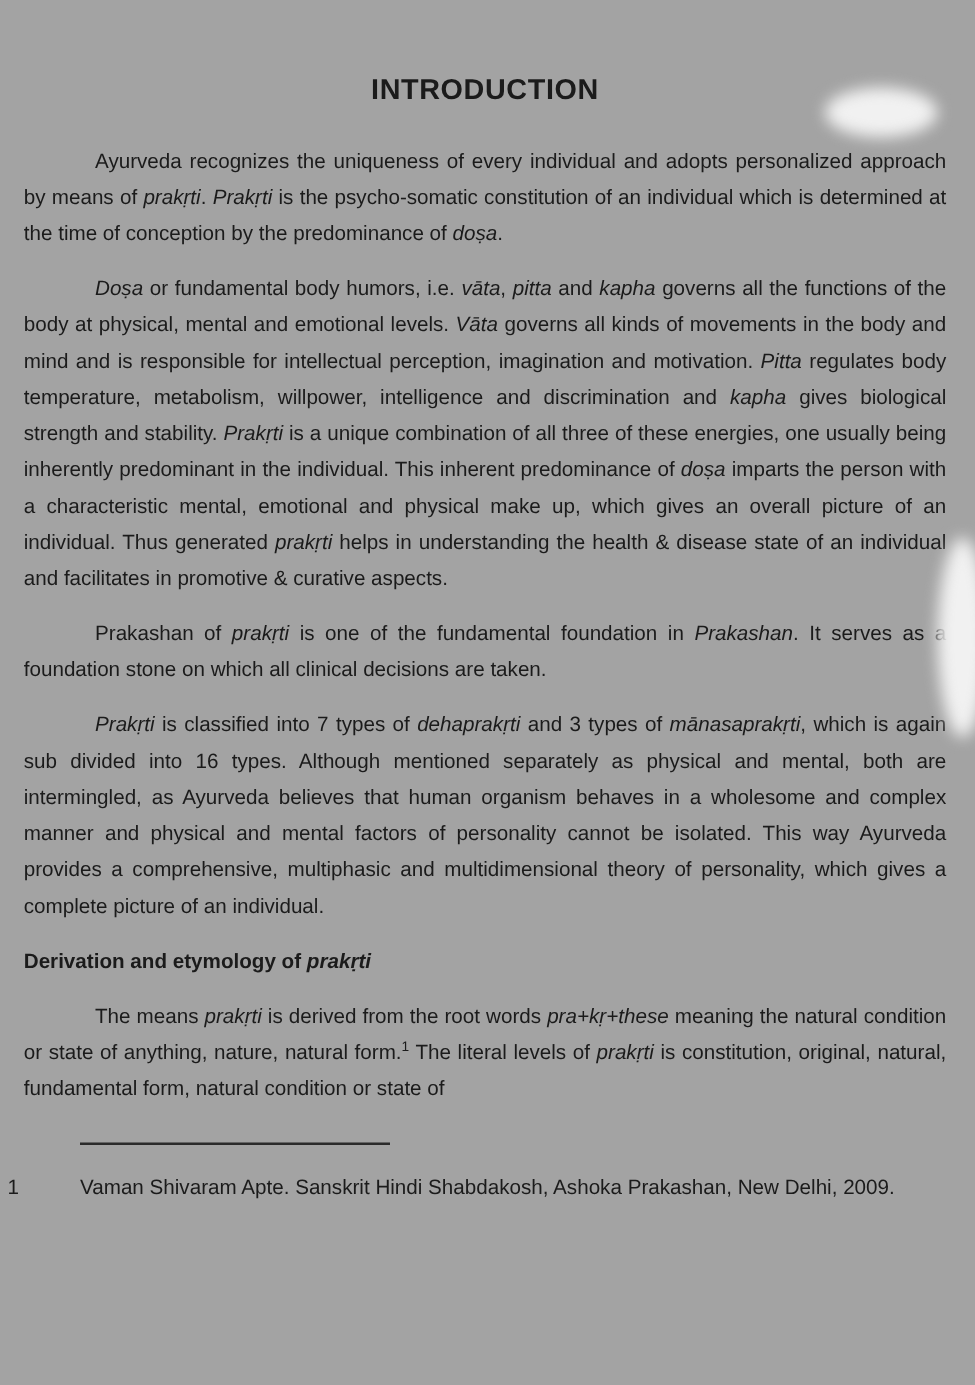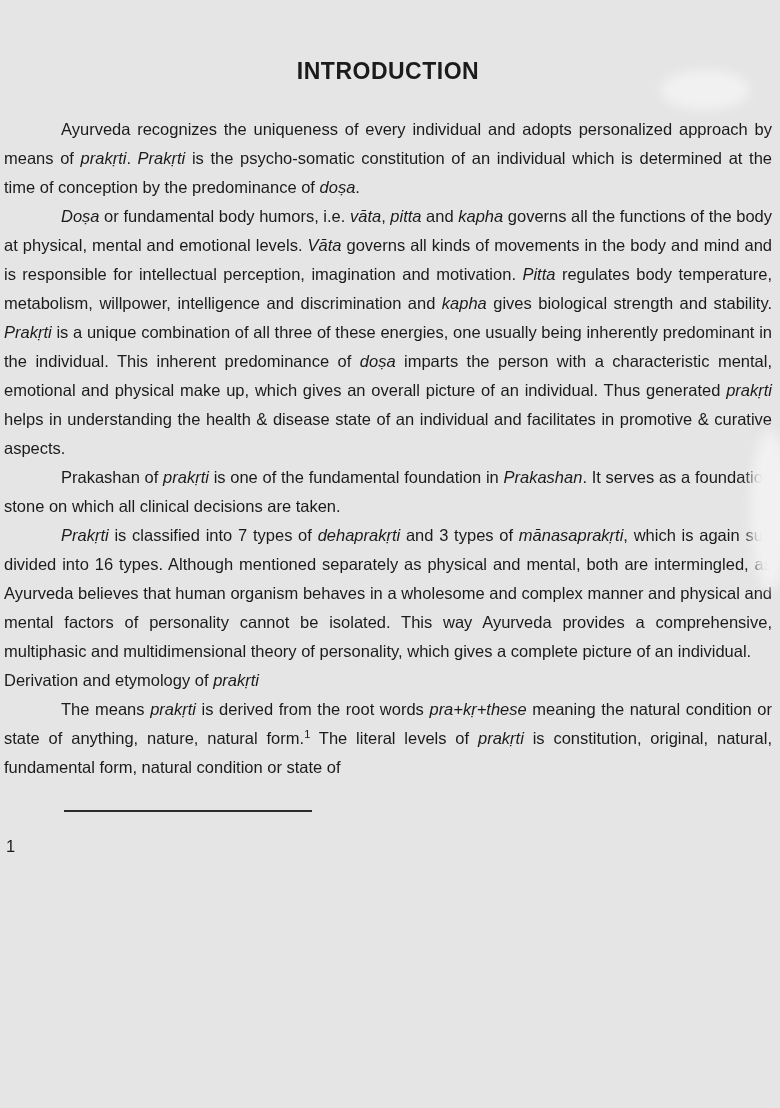--- a/index.html
+++ b/index.html
@@ -20,7 +20,7 @@
     padding: 56px 8px 0 4px;
     font-family: "Liberation Sans", "DejaVu Sans", sans-serif;
     color: #1b1b1b;
-    background: #e5e5e5;
+    background: #a3a3a3;
   }
   .scan-smudge {
     position: absolute;

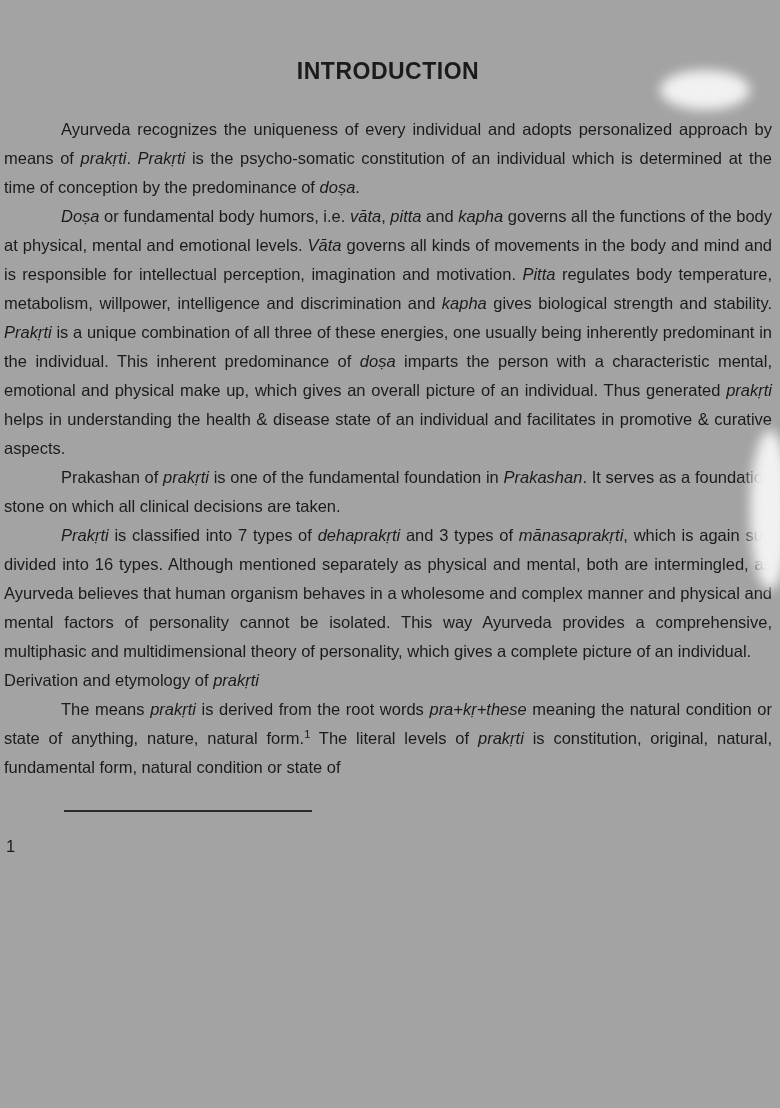--- a/index.html
+++ b/index.html
@@ -40,7 +40,7 @@
     line-height: 30px;
   }
   .content p {
-    margin: 0;
+    margin: 15px;
     font-size: 16.5px;
     line-height: 29px;
     text-align: justify;

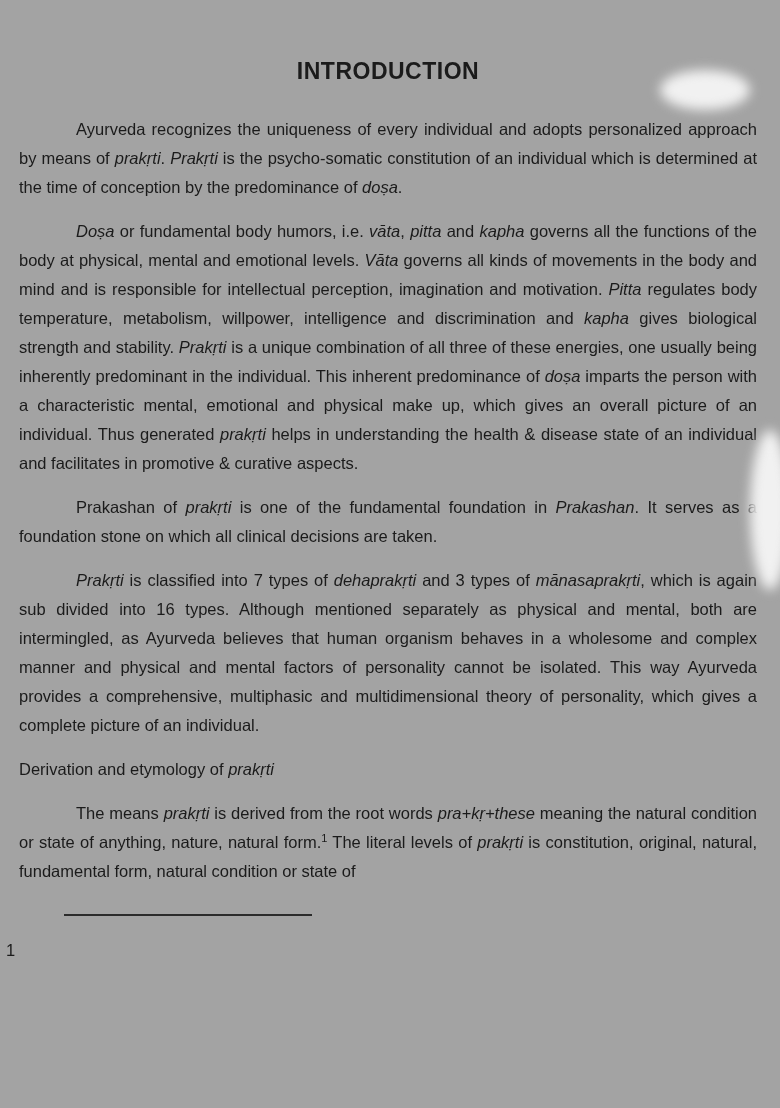--- a/index.html
+++ b/index.html
@@ -50,7 +50,7 @@
     text-indent: 57px;
   }
   .content p.heading {
-    font-weight: normal;
+    font-weight: bold;
     text-indent: 0;
     text-align: left;
   }

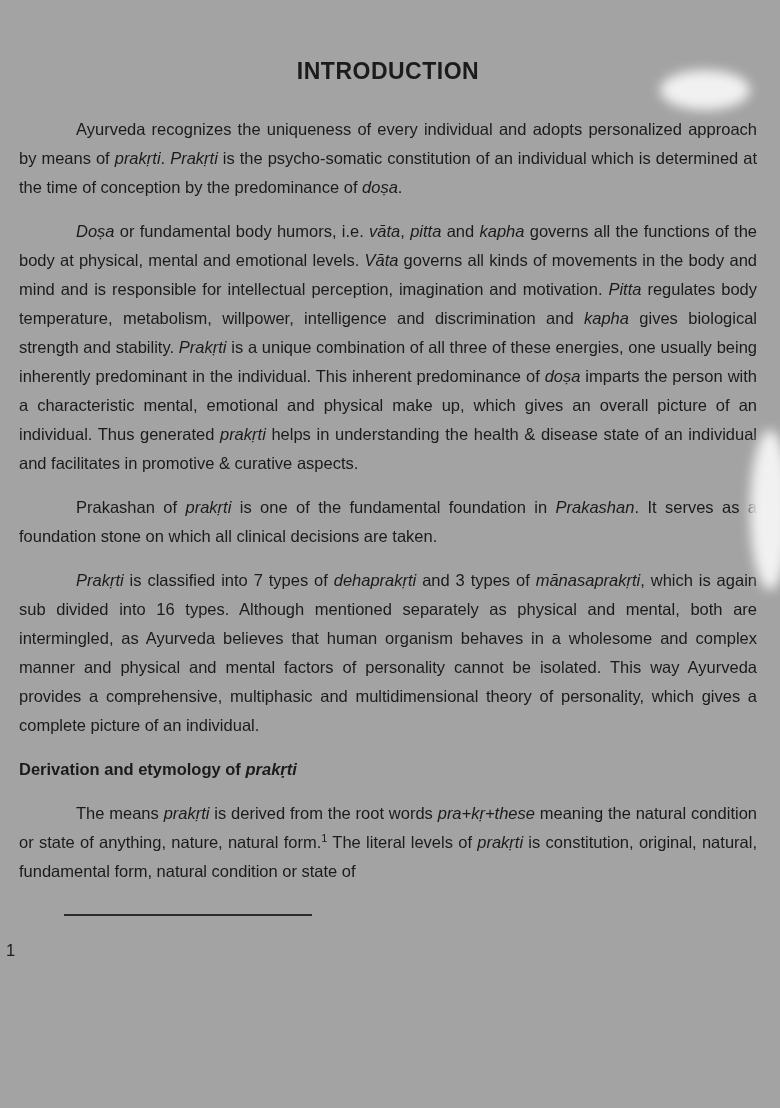--- a/index.html
+++ b/index.html
@@ -106,6 +106,7 @@
     <hr class="fn-rule">
     <div class="footnote">
       <span class="fn-marker">1</span>
+      <span>Vaman Shivaram Apte. Sanskrit Hindi Shabdakosh, Ashoka Prakashan, New Delhi, 2009.</span>
     </div>
   </div>
 

